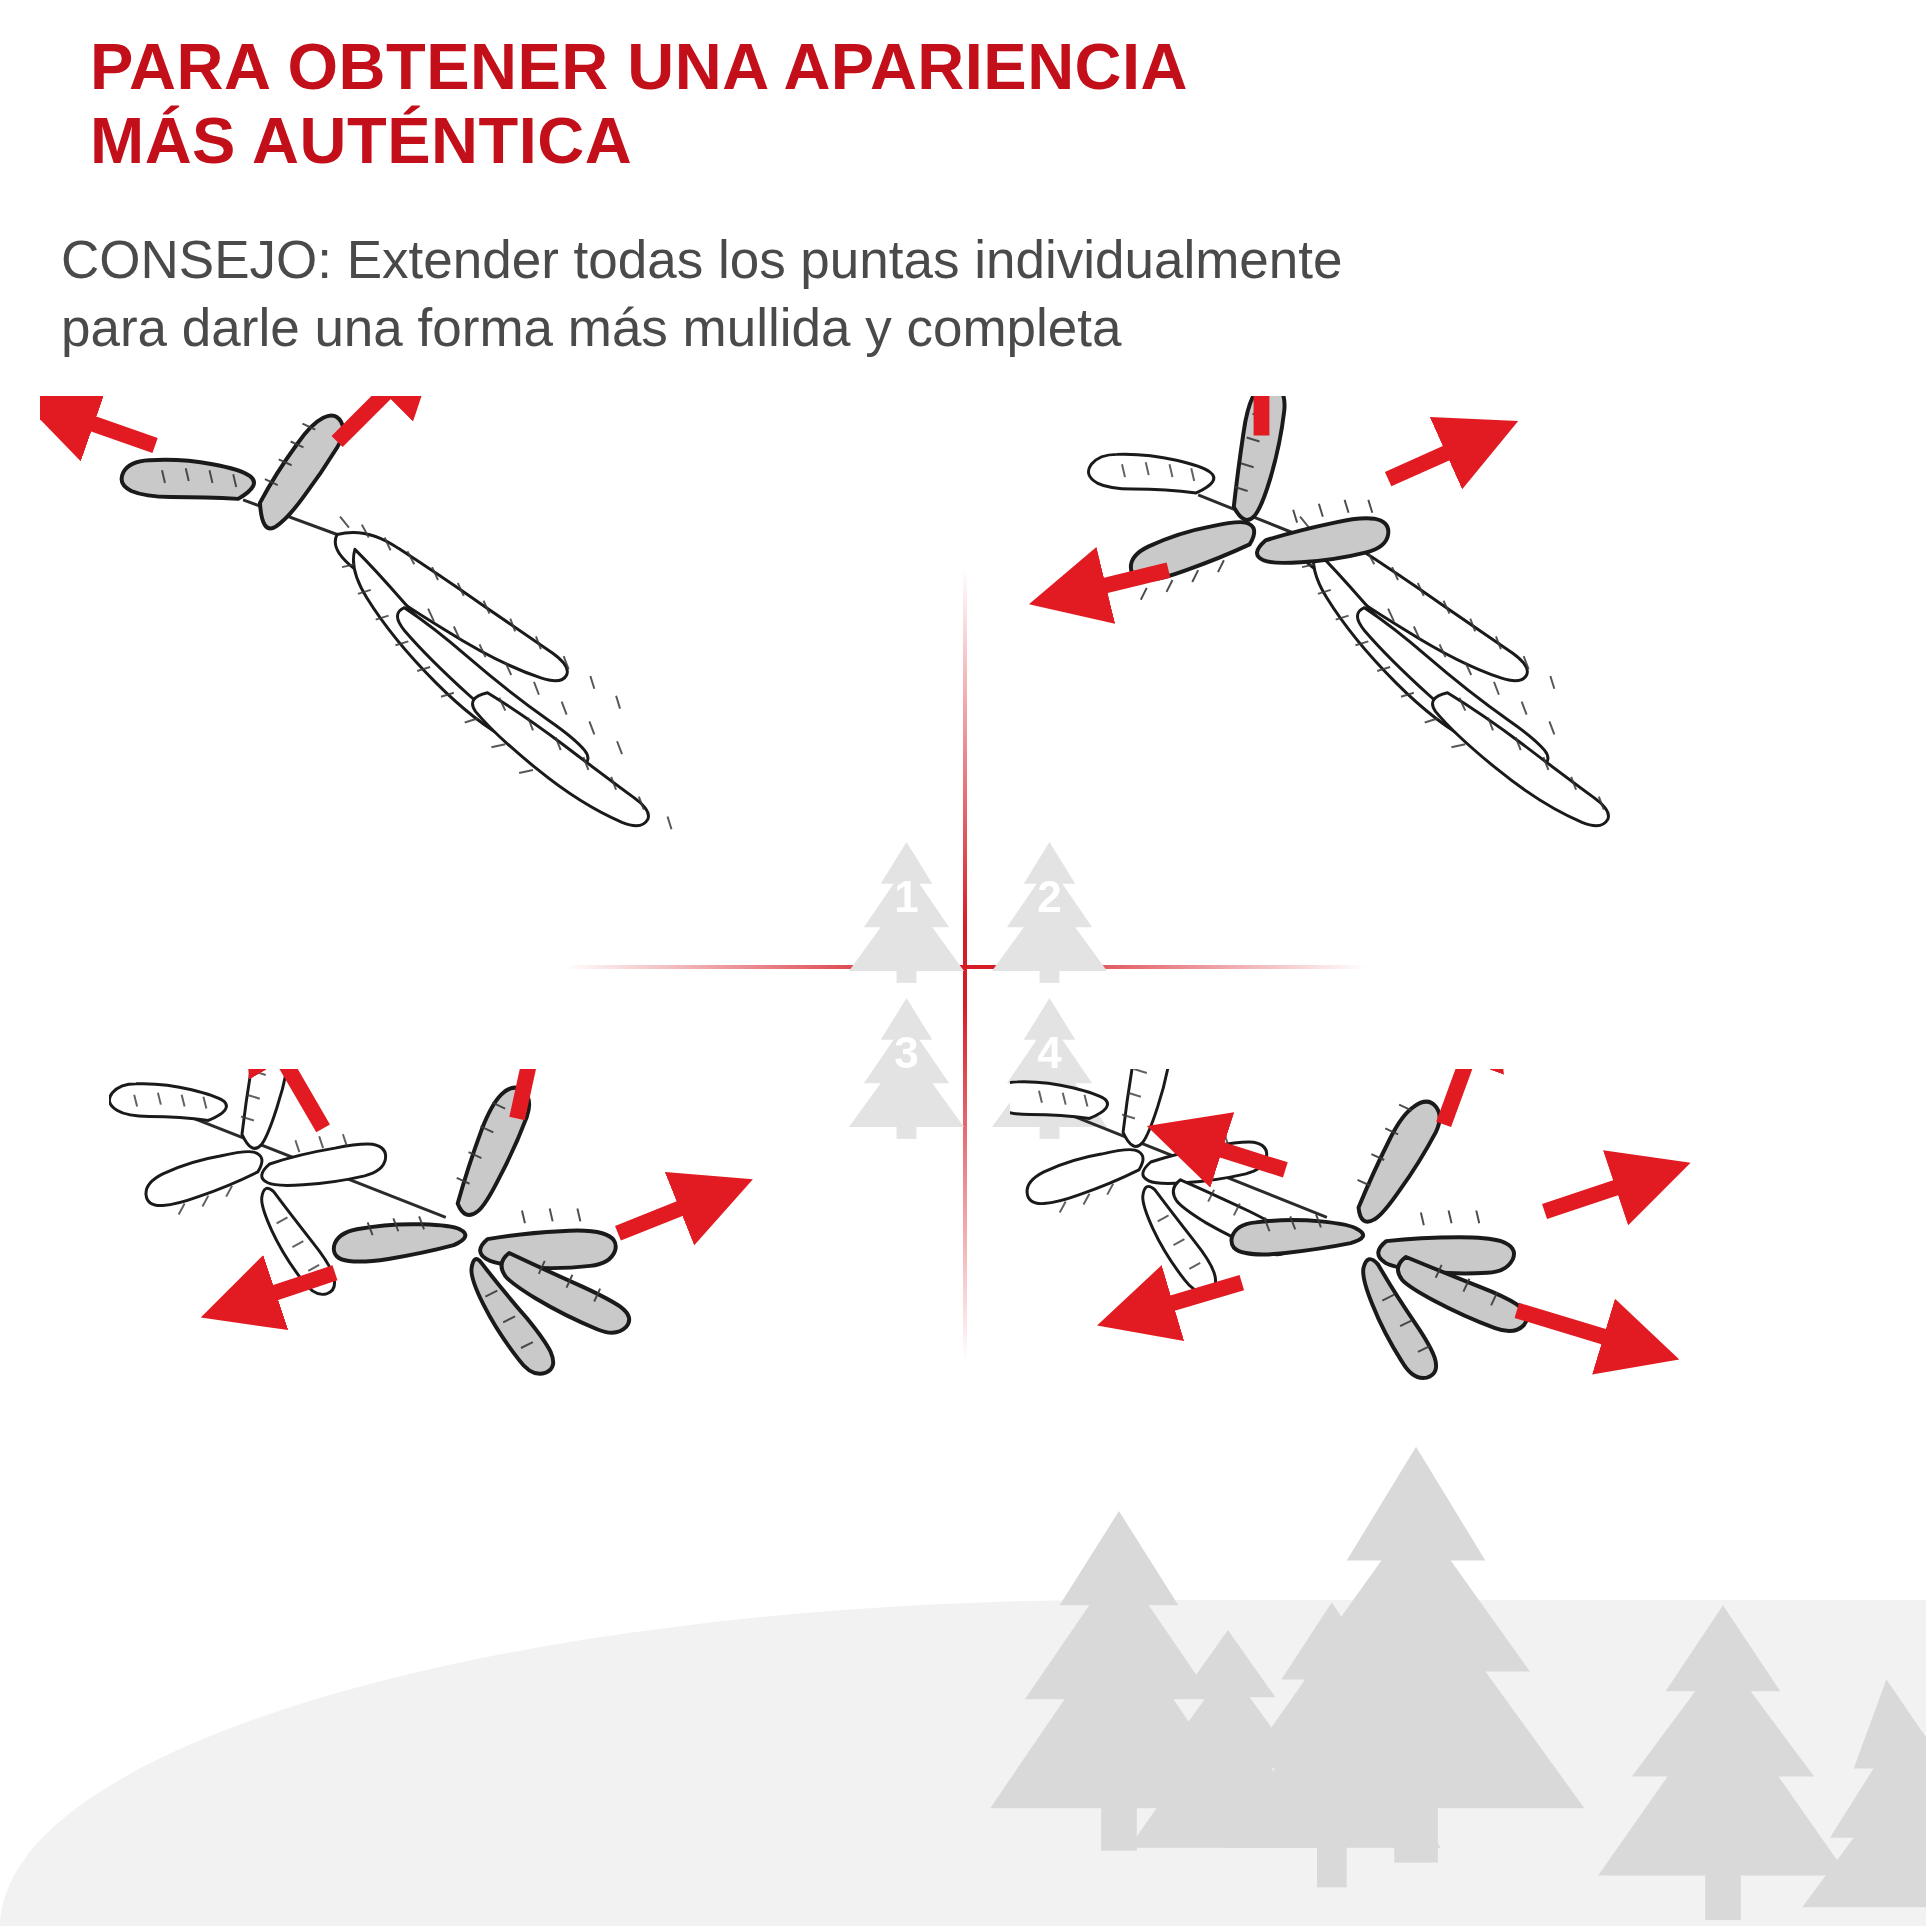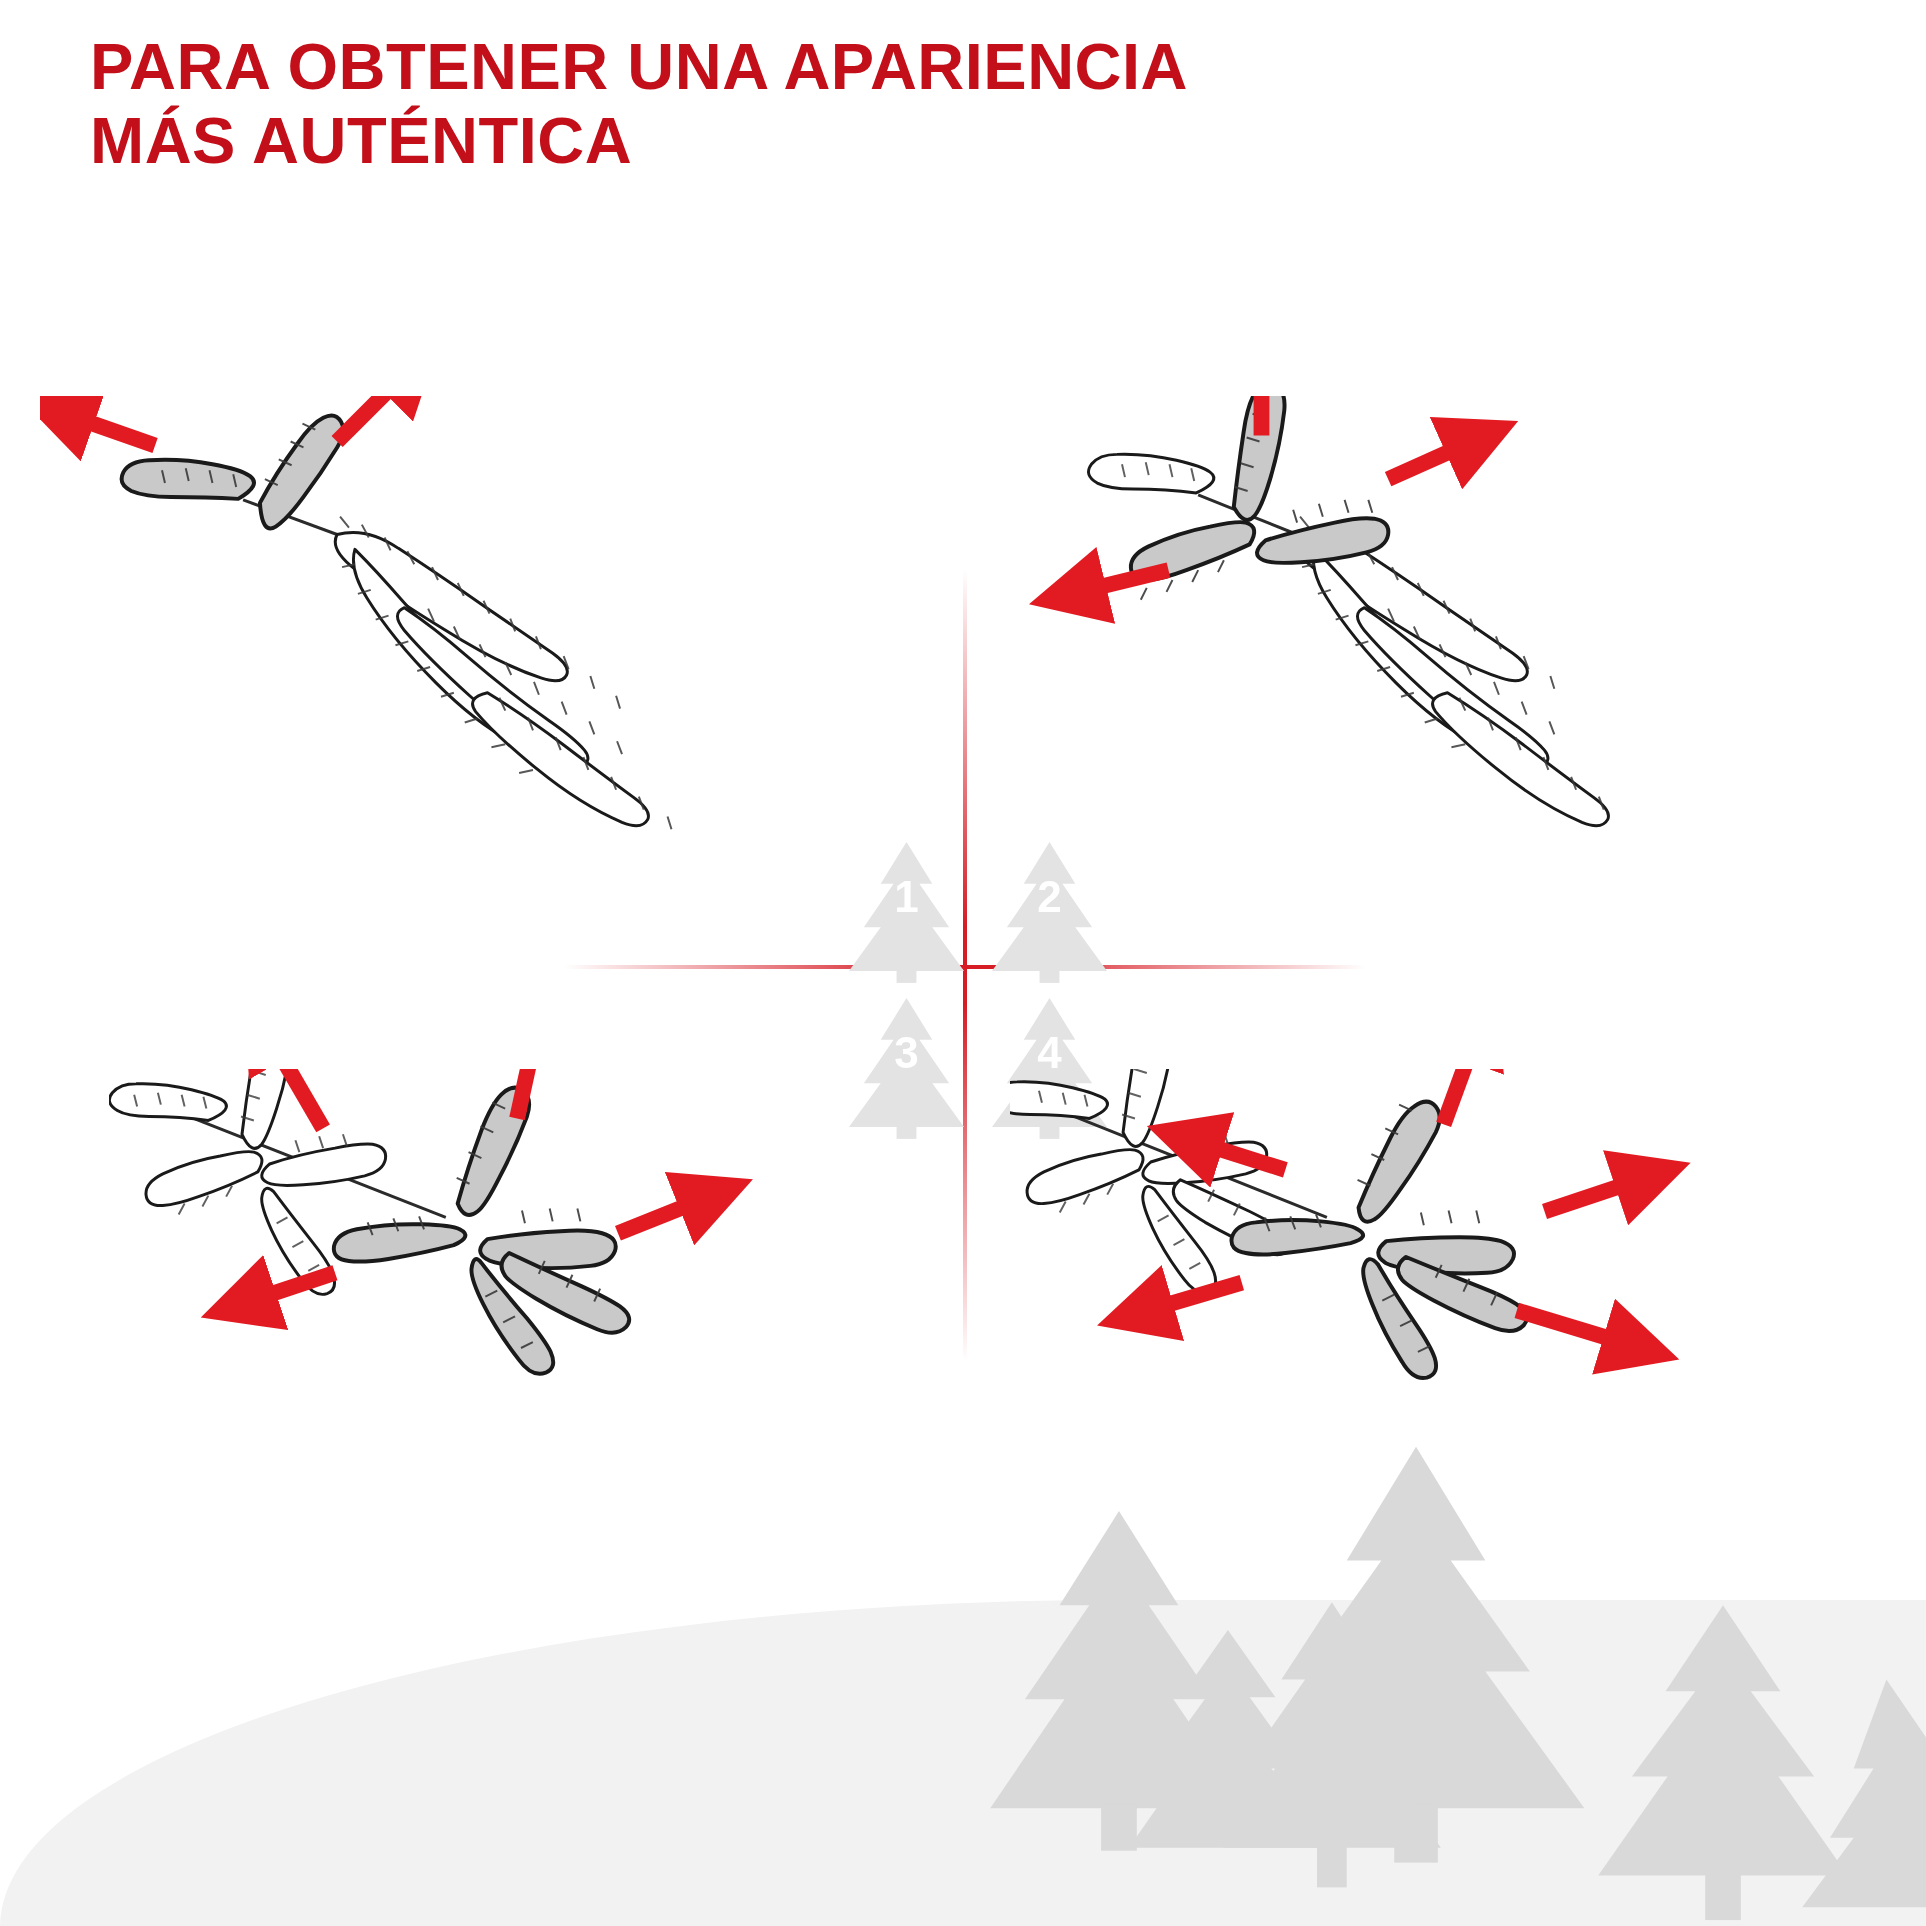--- a/index.html
+++ b/index.html
@@ -153,6 +153,8 @@
 
   <div class="title">PARA OBTENER UNA APARIENCIA
 MÁS AUTÉNTICA</div>
+  <div class="subtitle">CONSEJO: Extender todas los puntas individualmente
+para darle una forma más mullida y completa</div>
 
   <div class="divider-h"></div>
   <div class="divider-v"></div>

